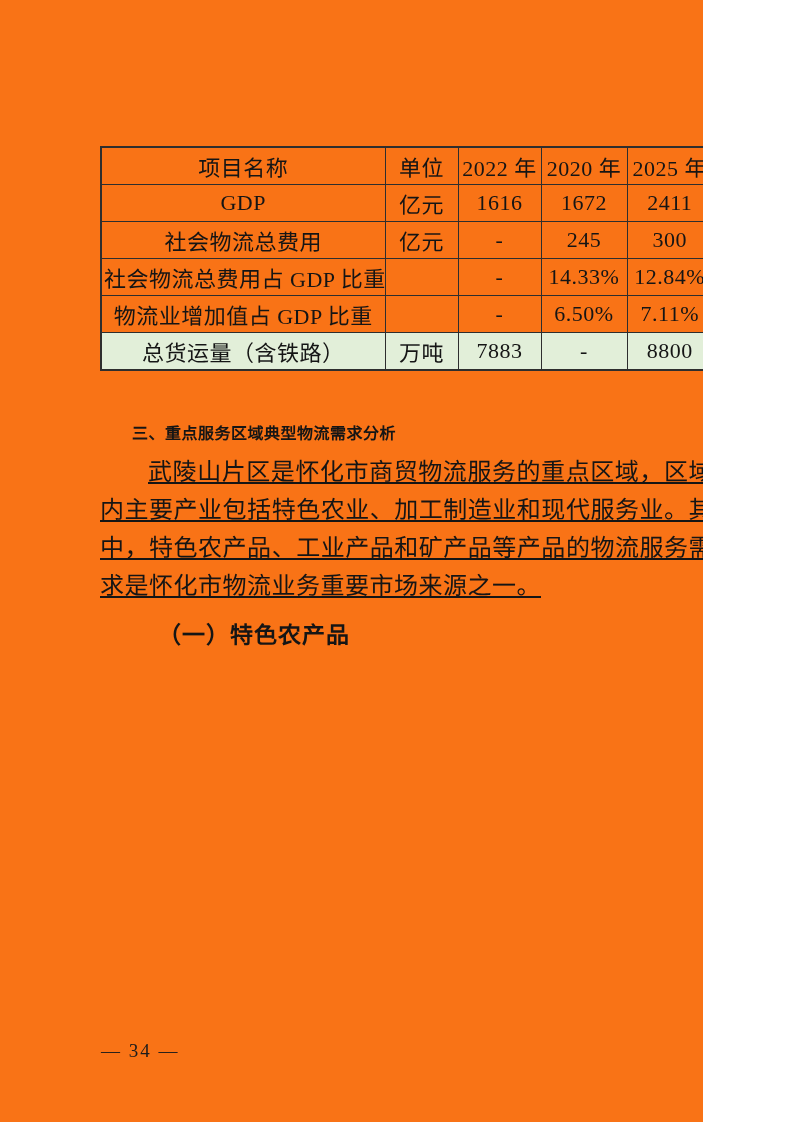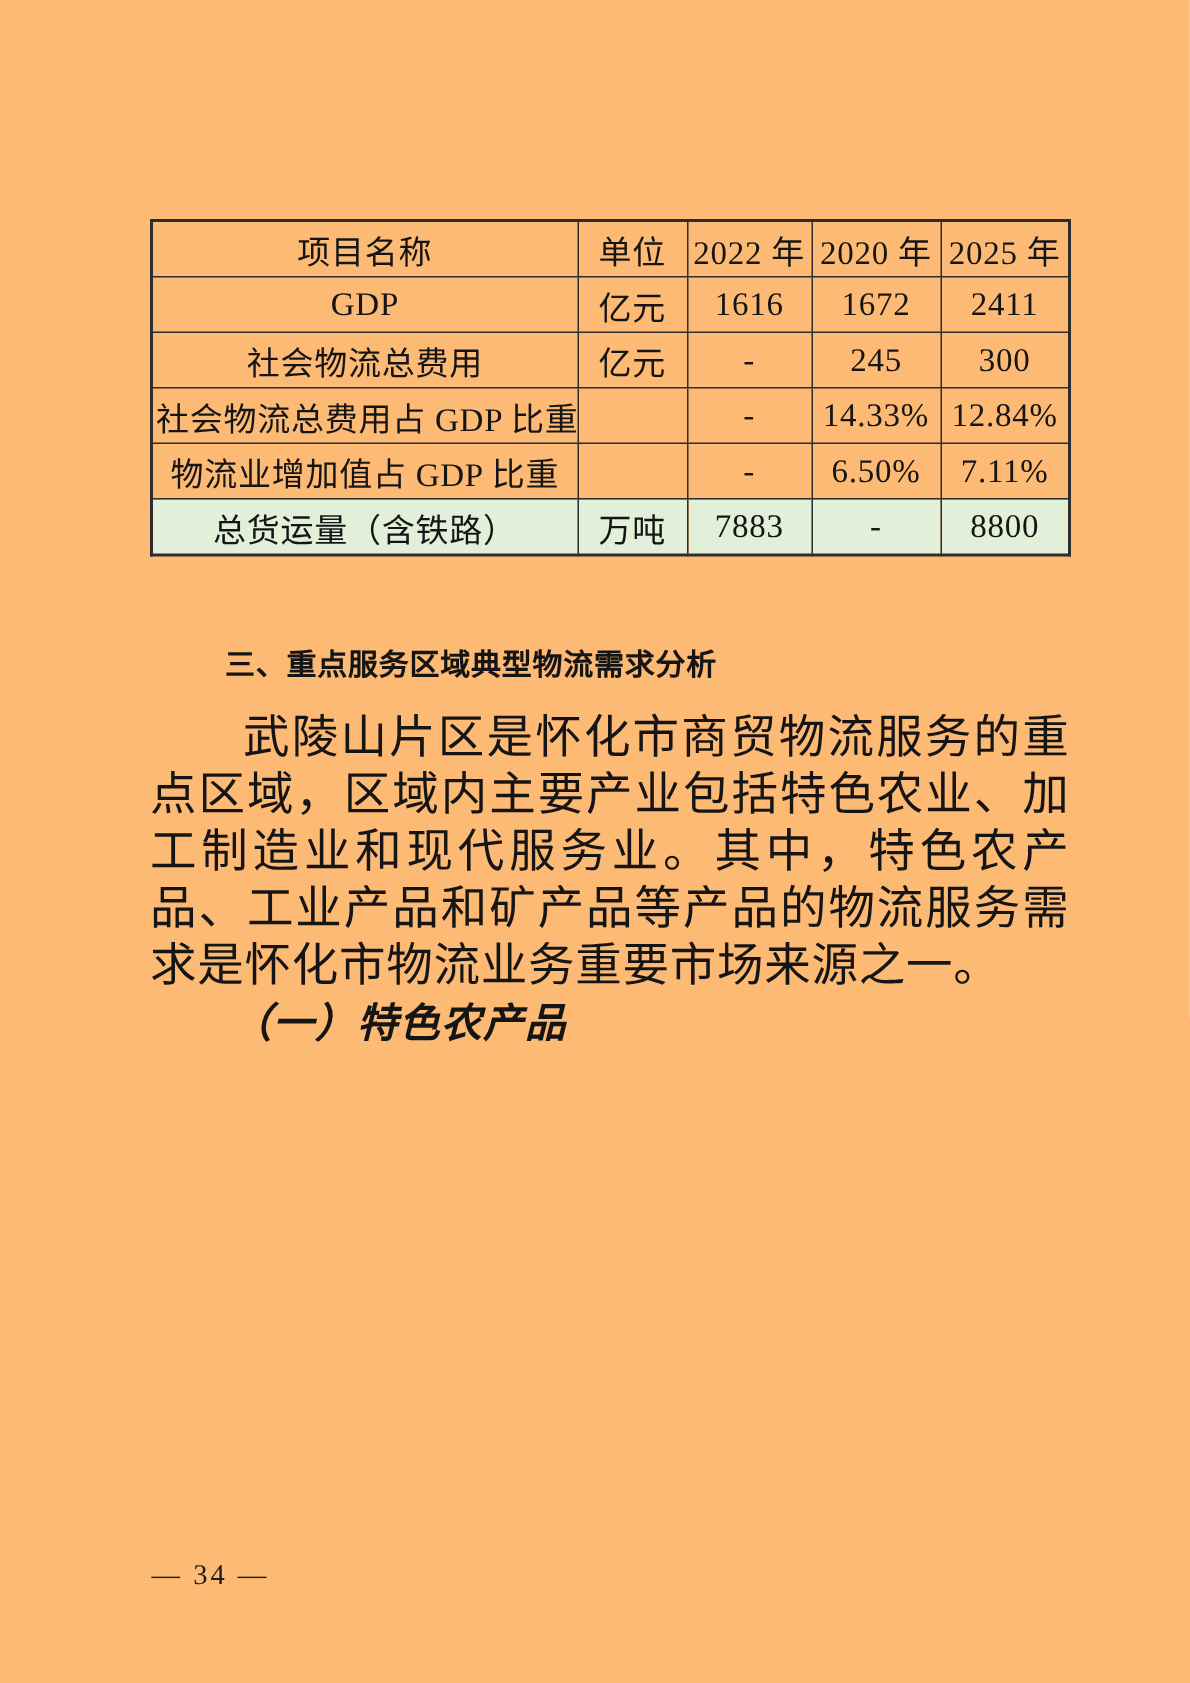--- a/index.html
+++ b/index.html
@@ -5,9 +5,9 @@
   html, body { margin: 0; padding: 0; }
   .page {
     position: relative;
-    width: 793px;
+    width: 703px;
     height: 1122px;
-    background: #fdba74;
+    background: #f97316;
     overflow: hidden;
     font-family: "Liberation Serif", "DejaVu Serif", serif;
     color: #151515;

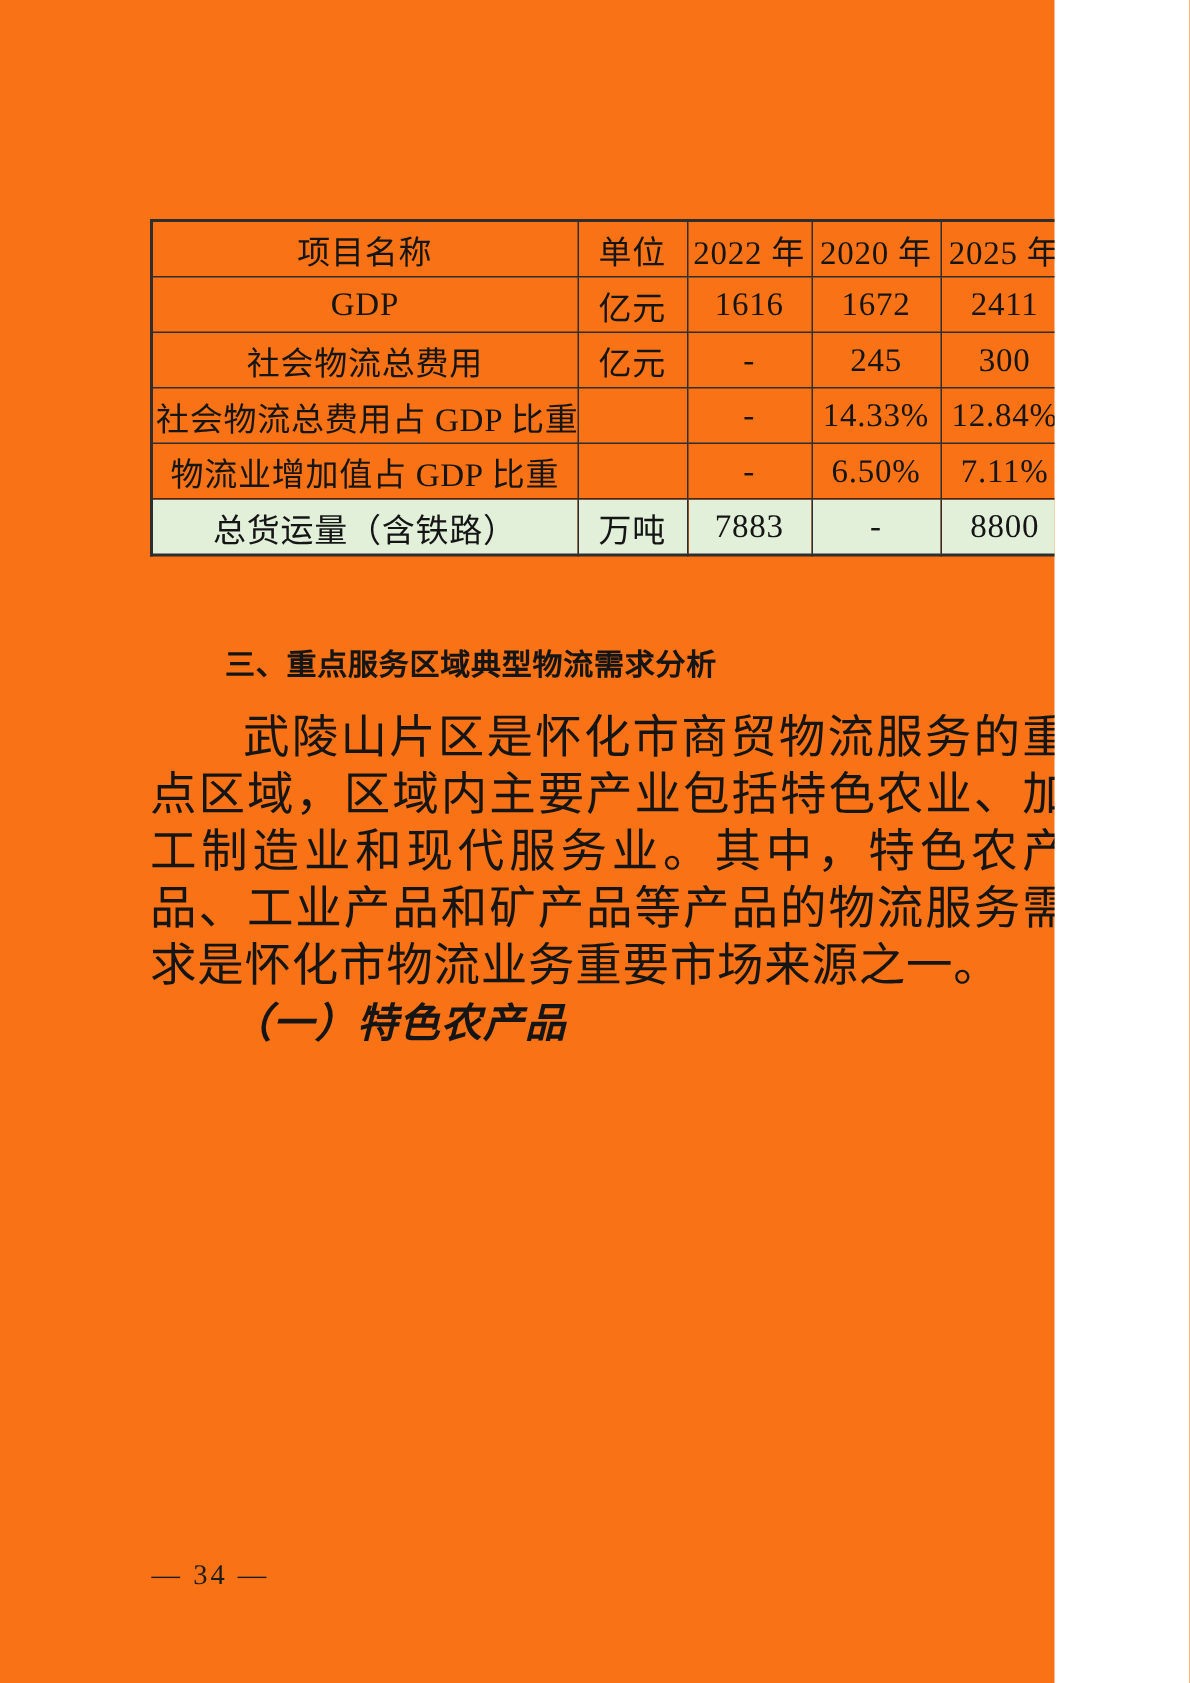--- a/index.html
+++ b/index.html
@@ -51,10 +51,10 @@
     width: 613px;
   }
   .section-heading {
-    margin: 10px;
+    margin: 0;
     font-family: "Liberation Sans", "DejaVu Sans", sans-serif;
     font-weight: bold;
-    font-size: 20px;
+    font-size: 16px;
     line-height: 38px;
     text-indent: 2em;
     letter-spacing: 0.5px;

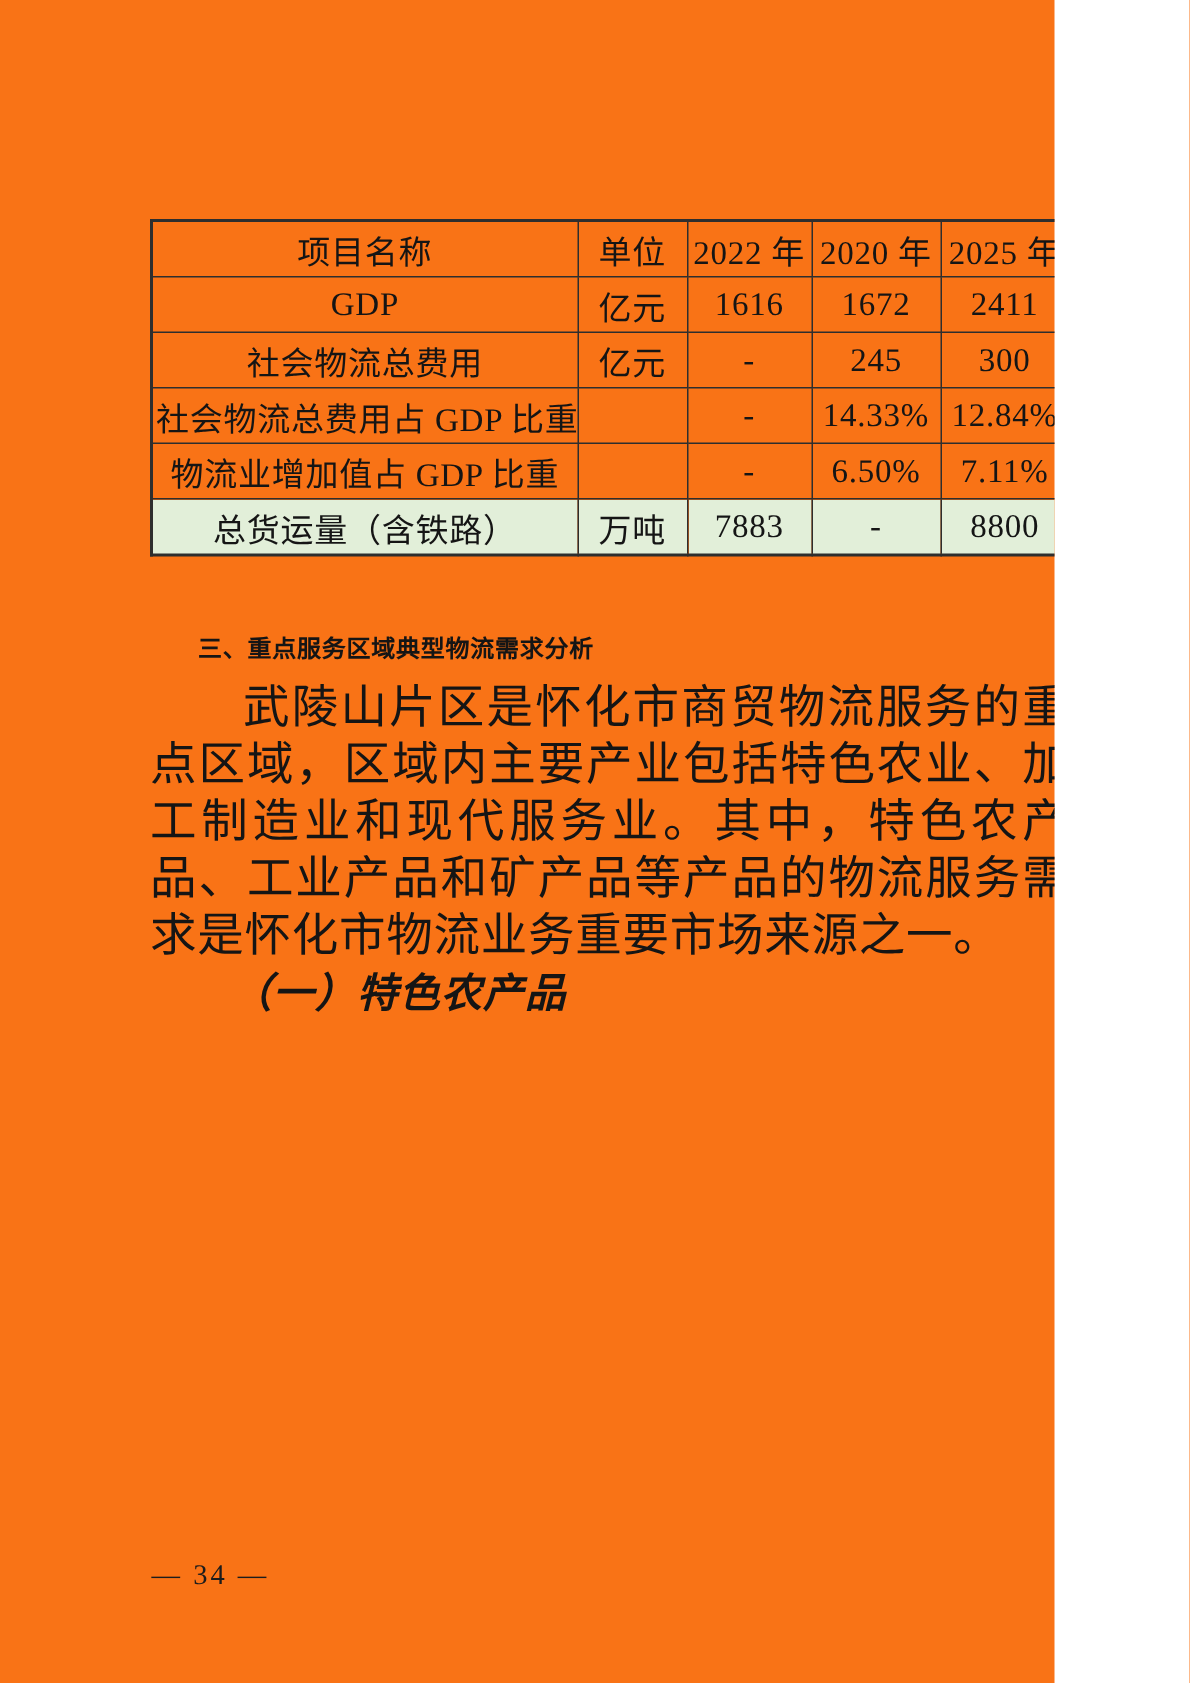--- a/index.html
+++ b/index.html
@@ -61,11 +61,12 @@
   }
   .para {
     margin: 0;
-    font-size: 31px;
+    font-size: 24px;
     line-height: 38px;
     text-indent: 2em;
     text-align: justify;
     letter-spacing: 0.5px;
+    text-decoration: underline;
   }
   .subsection-heading {
     margin: 0;

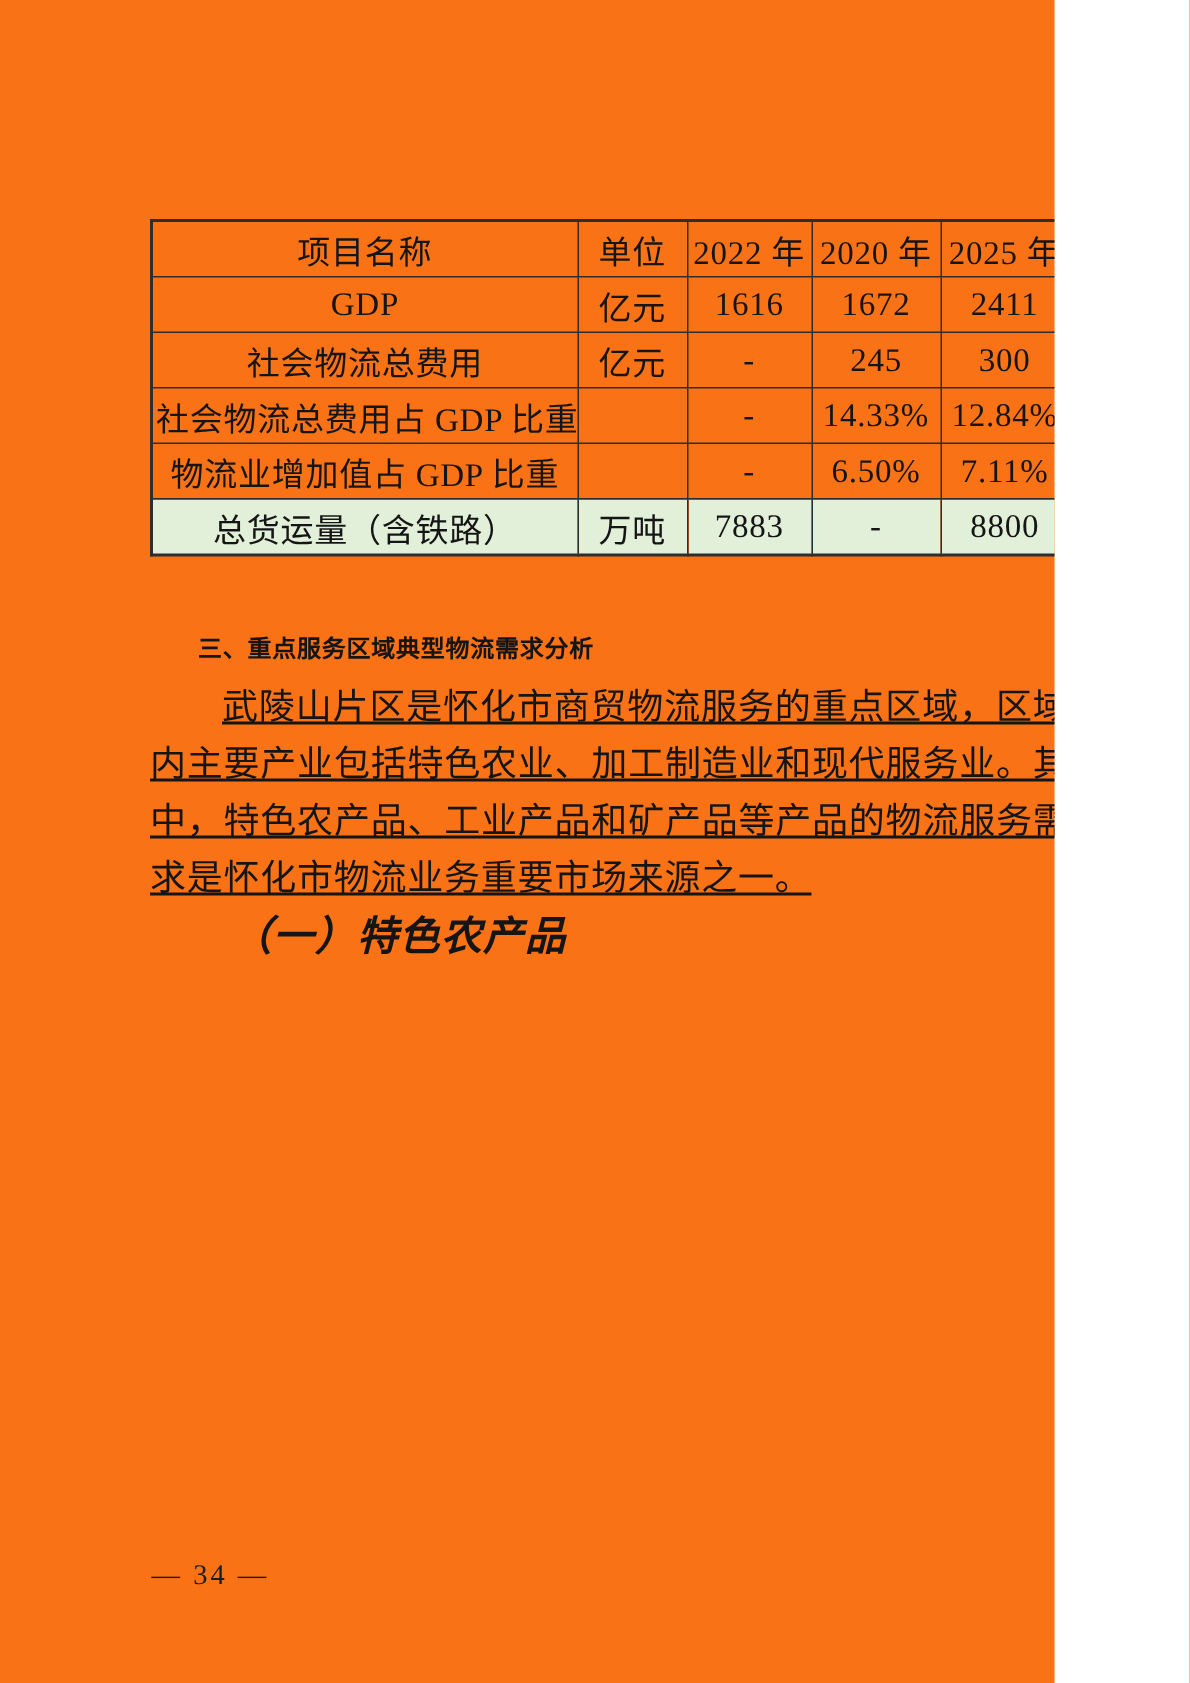--- a/index.html
+++ b/index.html
@@ -69,12 +69,11 @@
     text-decoration: underline;
   }
   .subsection-heading {
-    margin: 0;
-    font-size: 27px;
+    margin: 12px;
+    font-size: 23px;
     line-height: 38px;
     text-indent: 2em;
     letter-spacing: 1px;
-    font-style: italic;
   }
 
   

